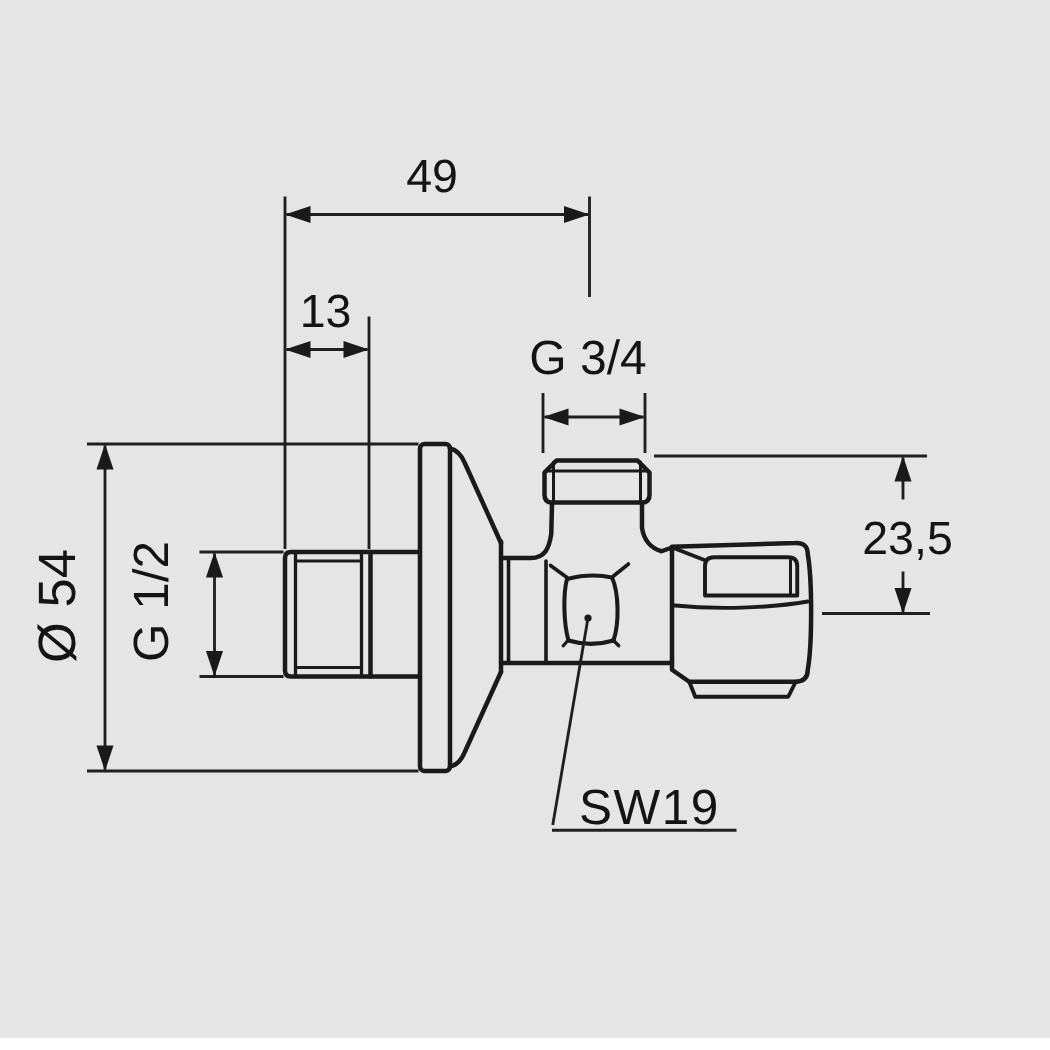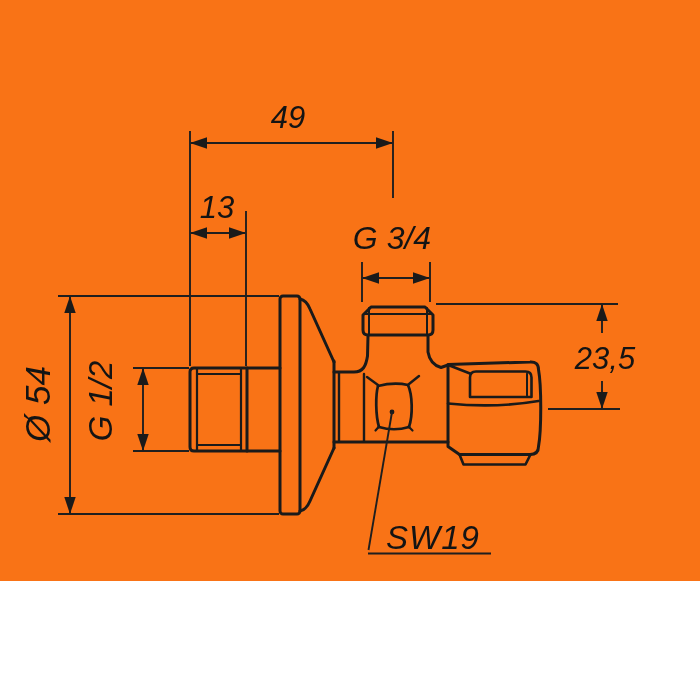--- a/index.html
+++ b/index.html
@@ -3,8 +3,8 @@
 <meta charset="utf-8">
 <style>
   html,body{margin:0;padding:0;background:#ffffff;}
-  .page{position:relative;width:700px;height:581px;background:#f97316;overflow:hidden;
-        font-family:"Liberation Sans","DejaVu Sans",sans-serif;font-style:italic;}
+  .page{position:relative;width:700px;height:692px;background:#e5e5e5;overflow:hidden;
+        font-family:"Liberation Sans","DejaVu Sans",sans-serif;}
   svg{position:absolute;left:0;top:0;}
   .outline{stroke:#1a1a1a;fill:none;stroke-linecap:round;stroke-linejoin:round;}
   .dimline{stroke:#1f1f1f;fill:none;stroke-width:1.9;stroke-linecap:butt;}

